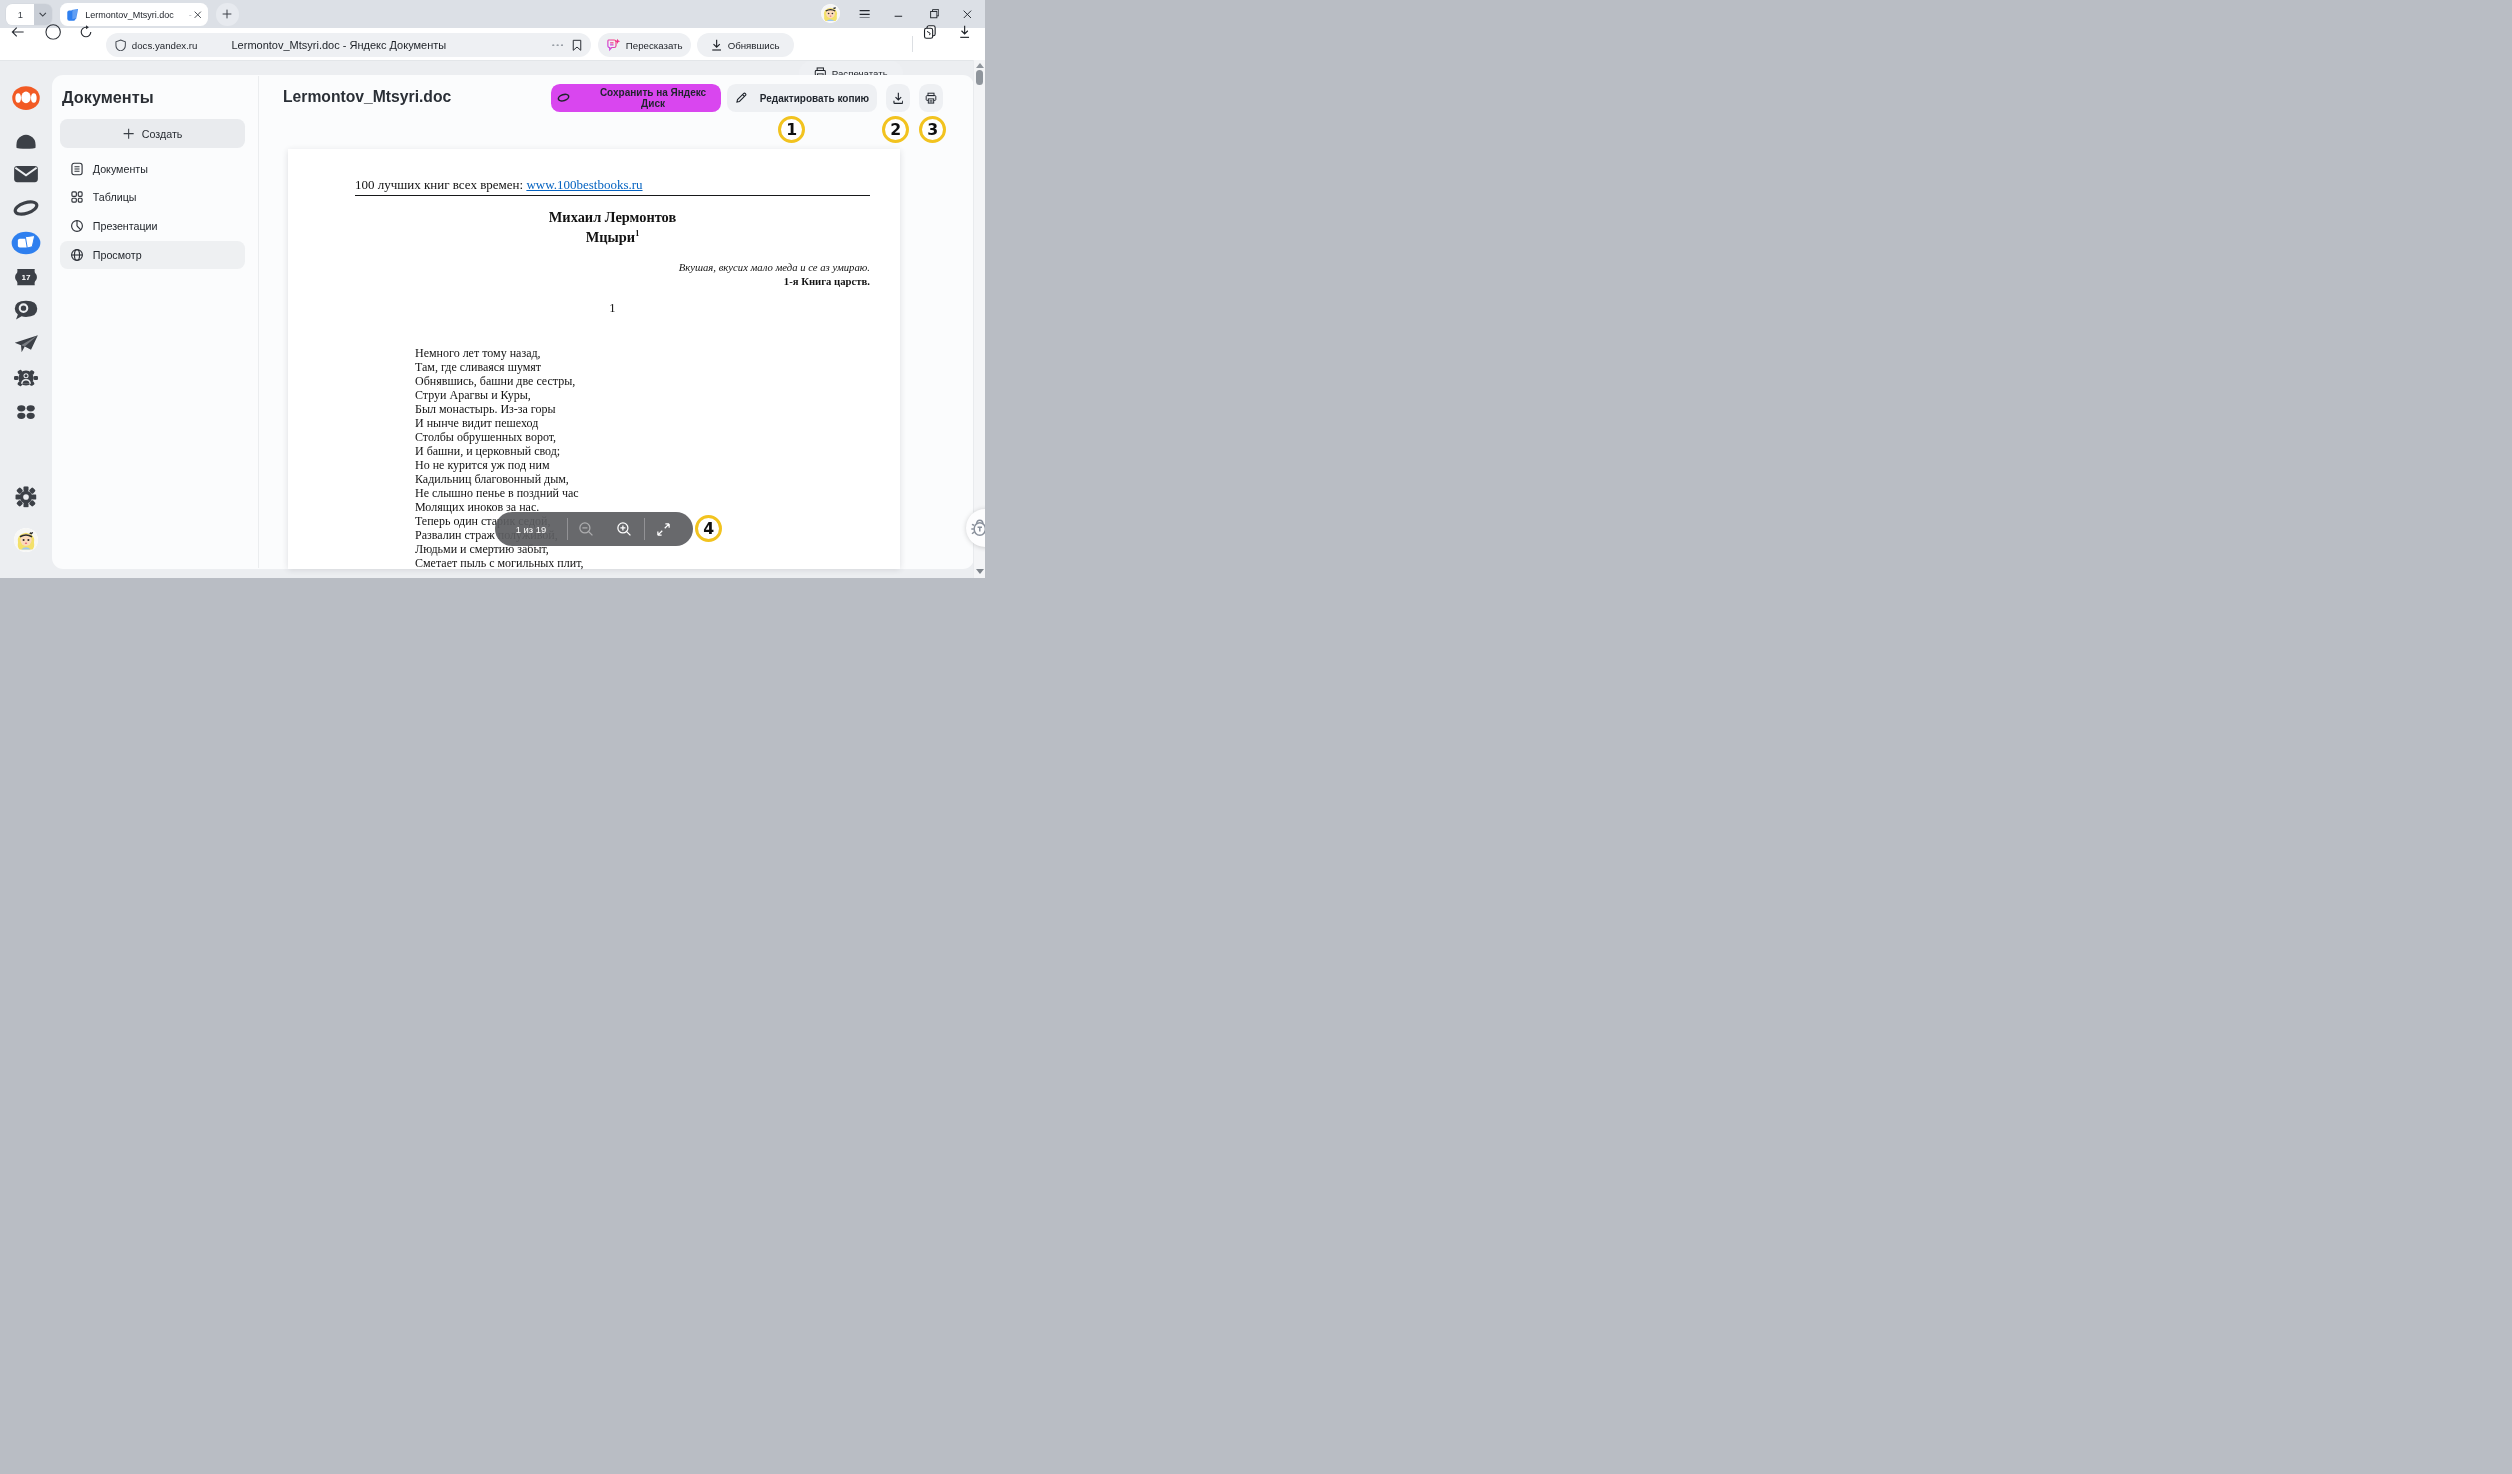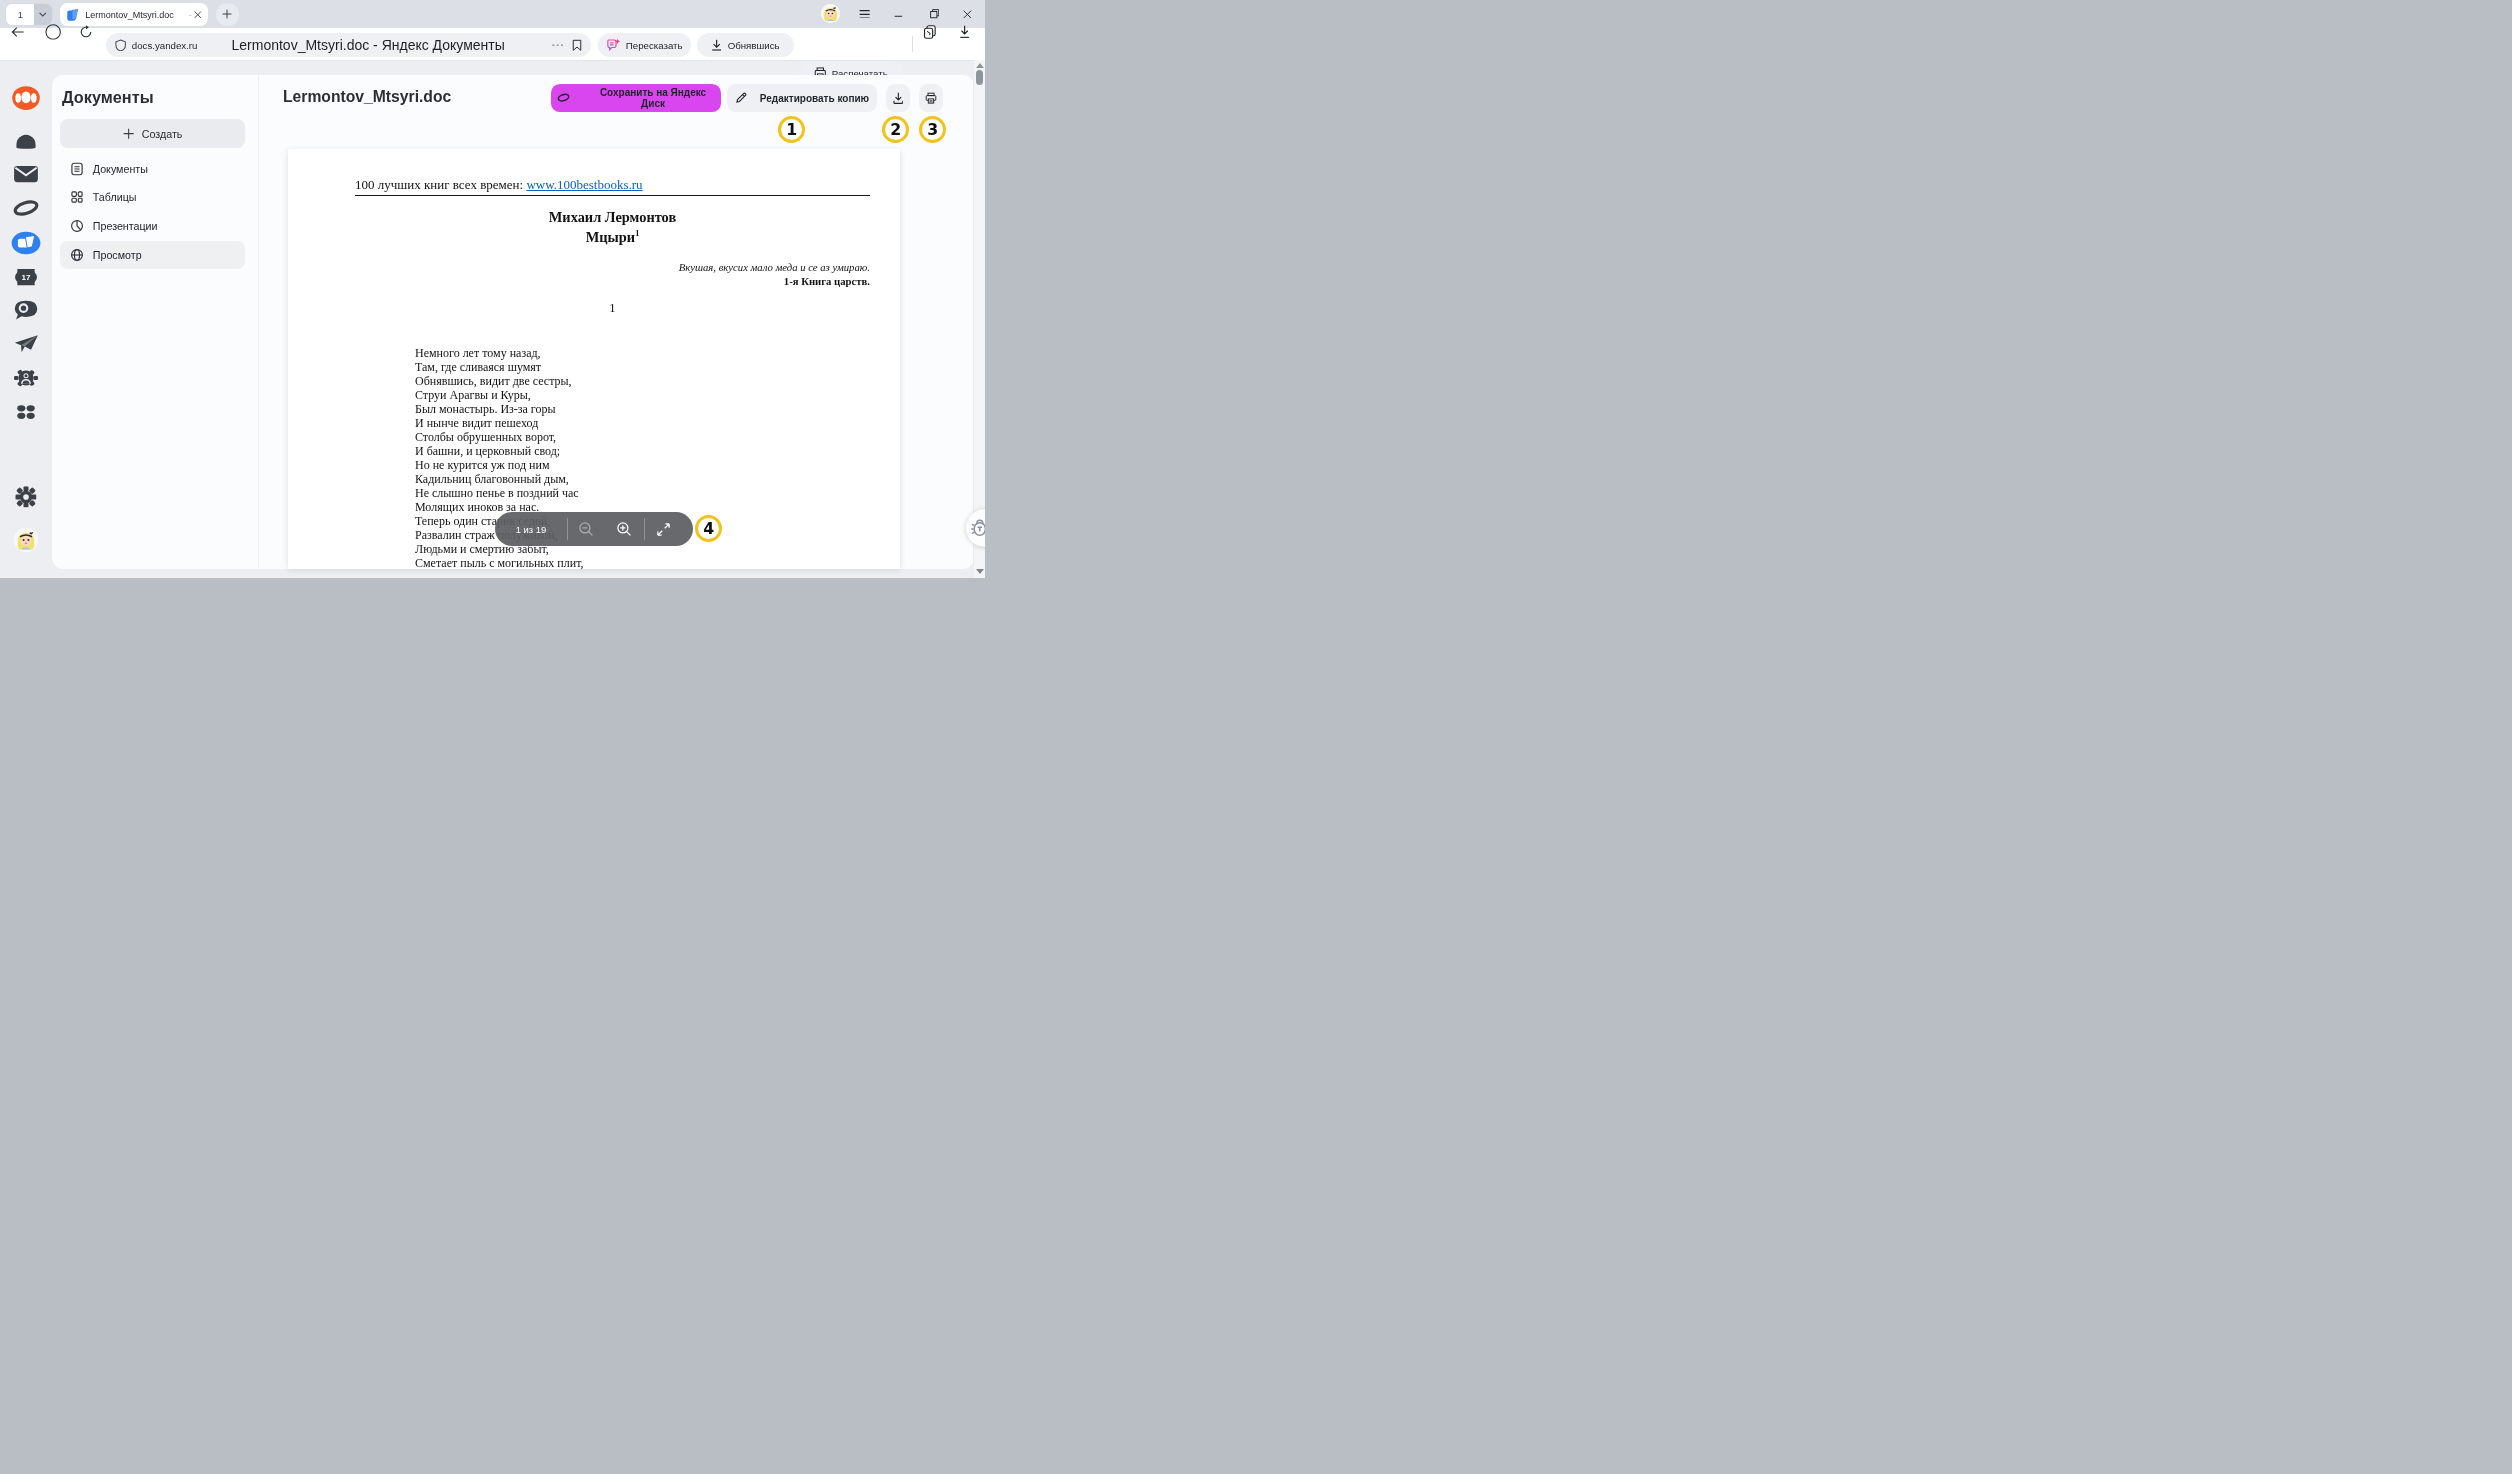--- a/index.html
+++ b/index.html
@@ -25,7 +25,7 @@
   .navic{position:absolute;top:32px;transform:translateY(-50%);color:#2b2f36;}
   .addressbar{position:absolute;left:106px;top:33px;width:485px;height:24px;border-radius:12px;background:#eef0f3;display:flex;align-items:center;padding:0 8.8px;box-sizing:border-box;color:#1d2127;}
   .addressbar .domain{font-size:9.7px;margin-left:5.7px;color:#1d2127;}
-  .addressbar .ptitle{font-size:14px;margin-left:34px;color:#1d2127;flex:1;white-space:nowrap;overflow:hidden;}
+  .addressbar .ptitle{font-size:11px;margin-left:34px;color:#1d2127;flex:1;white-space:nowrap;overflow:hidden;}
   .pillbtn{position:absolute;top:33px;height:24px;border-radius:12px;background:#eef0f3;display:flex;align-items:center;justify-content:center;gap:5px;font-size:9.7px;color:#1d2127;}
   .vdiv{position:absolute;top:36px;width:0.6px;height:16.3px;background:#dcdfe3;}
 

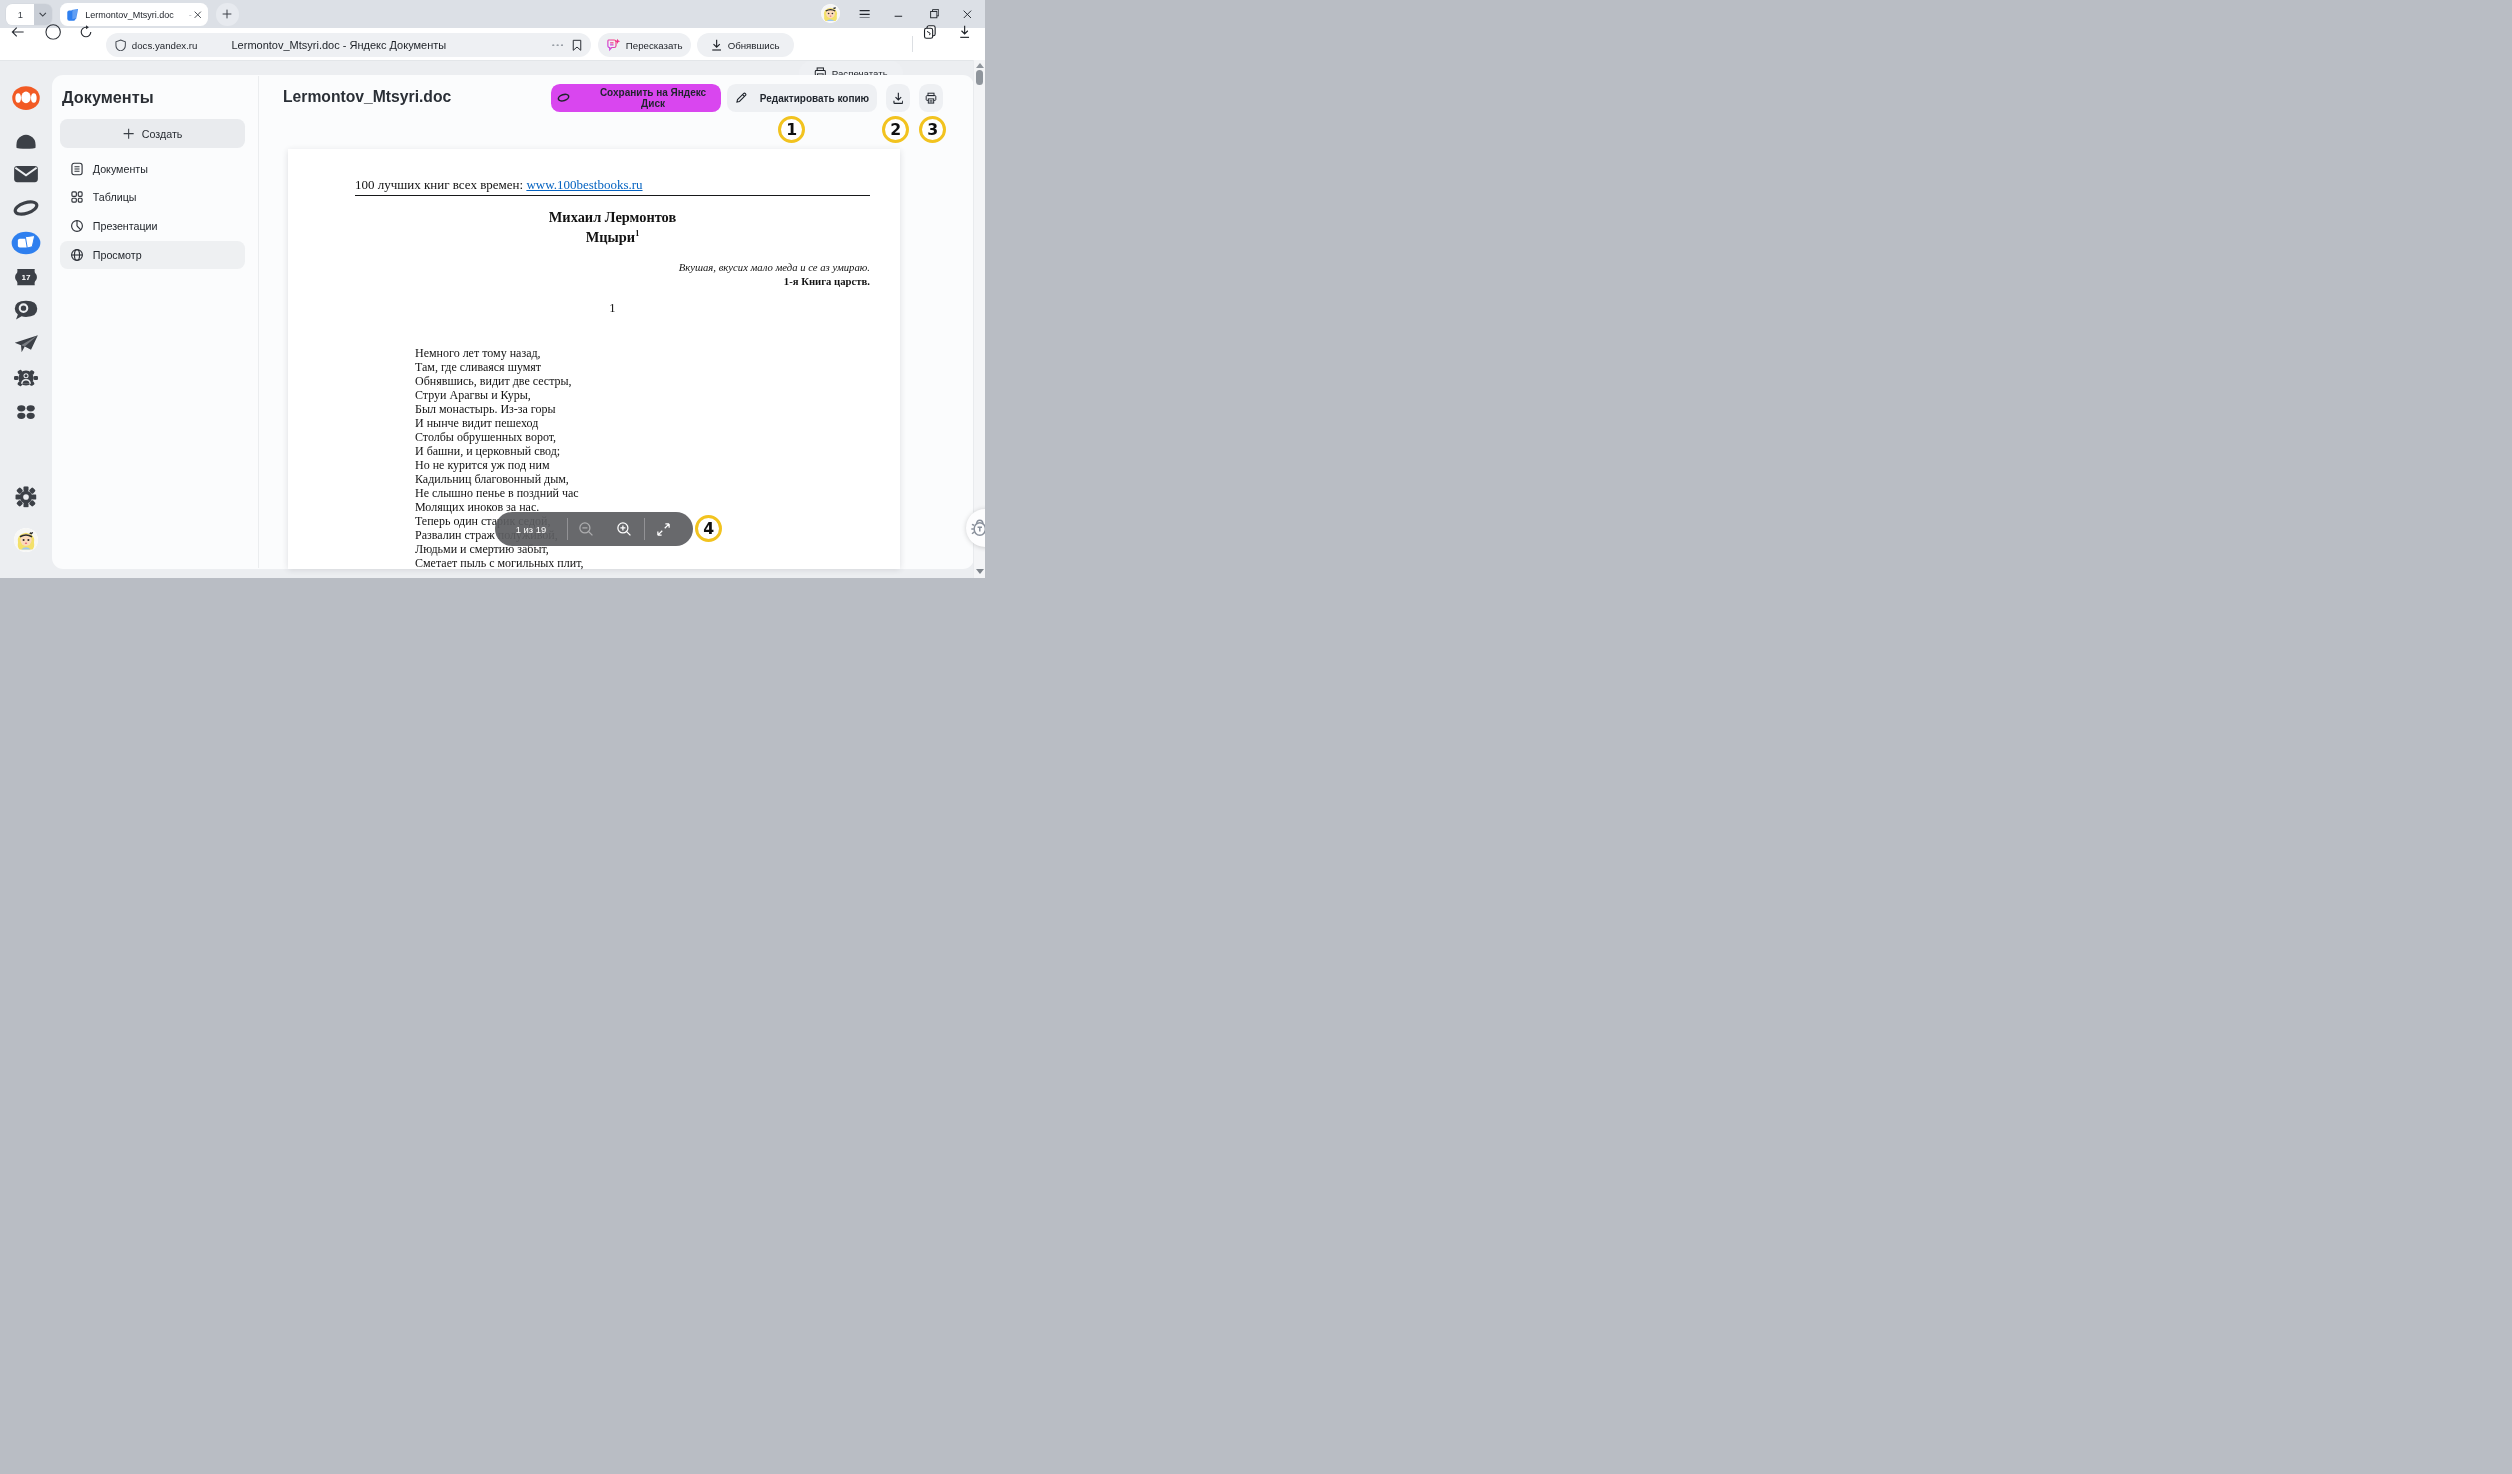--- a/index.html
+++ b/index.html
@@ -438,7 +438,7 @@
 
     <div>Немного лет тому назад,</div>
         <div>Там, где сливаяся шумят</div>
-        <div>Обнявшись, видит две сестры,</div>
+        <div>Обнявшись, башни две сестры,</div>
         <div>Струи Арагвы и Куры,</div>
         <div>Был монастырь. Из-за горы</div>
         <div>И нынче видит пешеход</div>

